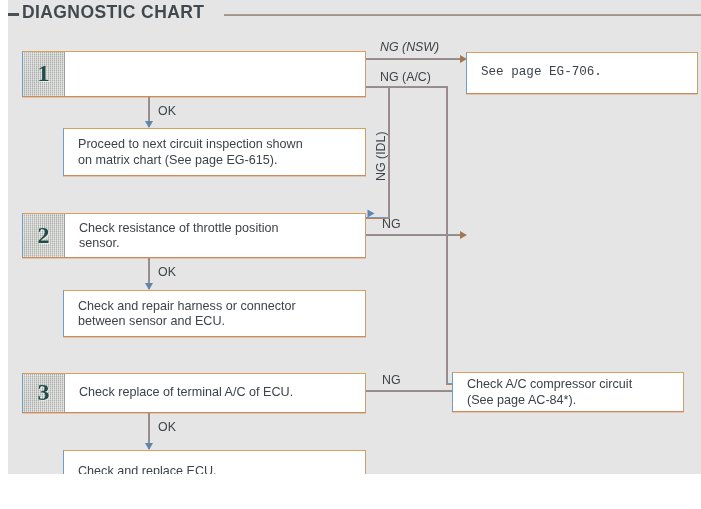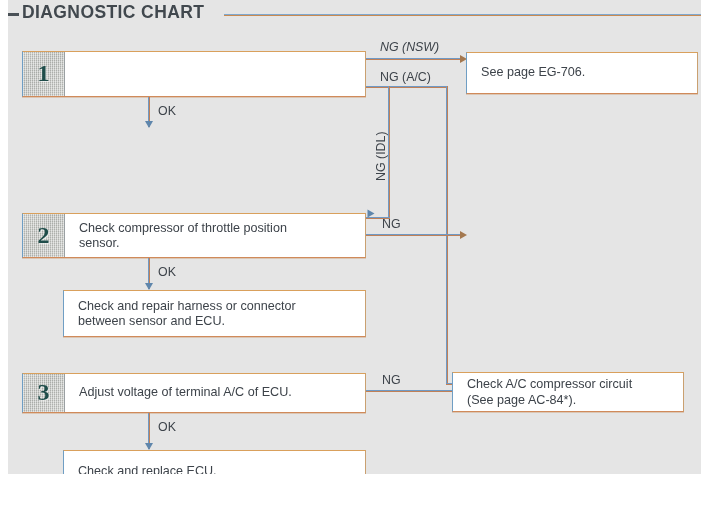--- a/index.html
+++ b/index.html
@@ -160,7 +160,7 @@
   <div class="arrow-r" style="left:452px; top:55px;"></div>
   <div class="elabel" style="left:372px; top:40px;font-style:italic;">NG (NSW)</div>
 
-  <div class="box" style="left:458px; top:52px; width:232px; height:42px;">
+  <div class="box" style="left:458px; top:52px; width:232px; height:42px;font-family:Liberation Mono, monospace;">
     <div class="txt">See page EG-706.</div>
   </div>
 

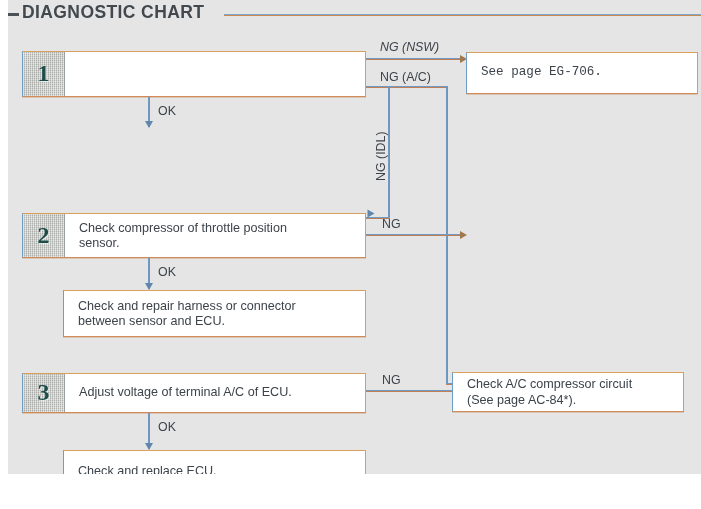--- a/index.html
+++ b/index.html
@@ -179,6 +179,10 @@
   <div class="arrow-d" style="left:137px; top:121px;"></div>
   <div class="elabel" style="left:150px; top:104px;">OK</div>
 
+  <div class="box" style="left:55px; top:128px; width:303px; height:48px;">
+    <div class="txt">Proceed to next circuit inspection shown
+on matrix chart (See page EG-615).</div>
+  </div>
 
   <div class="box step" style="left:14px; top:213px; width:344px; height:45px;">
     <div class="numcell">

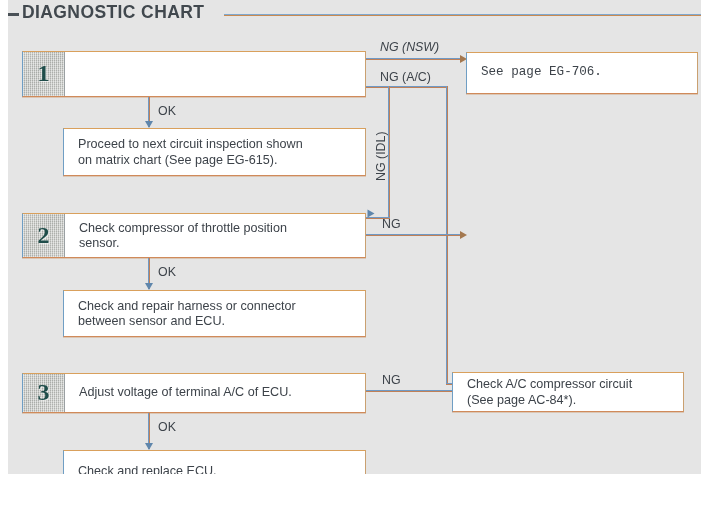--- a/index.html
+++ b/index.html
@@ -188,7 +188,7 @@
     <div class="numcell">
       <div class="num">2</div>
     </div>
-    <div class="txt">Check compressor of throttle position
+    <div class="txt">Check resistance of throttle position
 sensor.</div>
   </div>
 

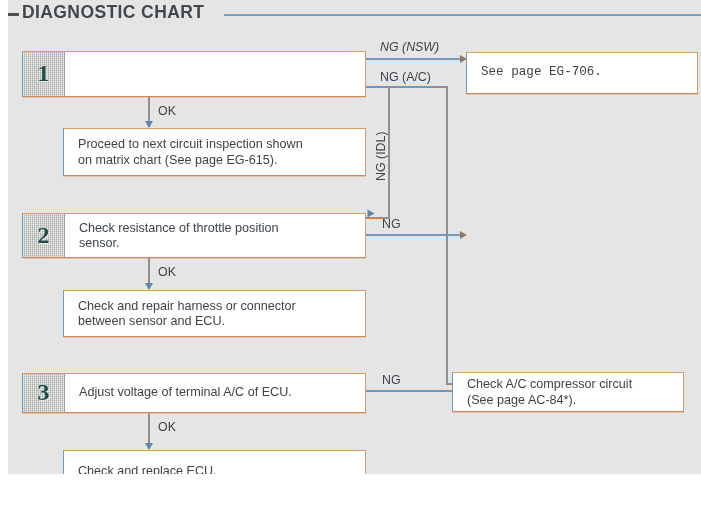--- a/index.html
+++ b/index.html
@@ -210,7 +210,7 @@
     <div class="numcell">
       <div class="num">3</div>
     </div>
-    <div class="txt">Adjust voltage of terminal A/C of ECU.</div>
+    <div class="txt">Check replace of terminal A/C of ECU.</div>
   </div>
 
   <div class="hline" style="left:358px; top:390px; width:98px;"></div>

